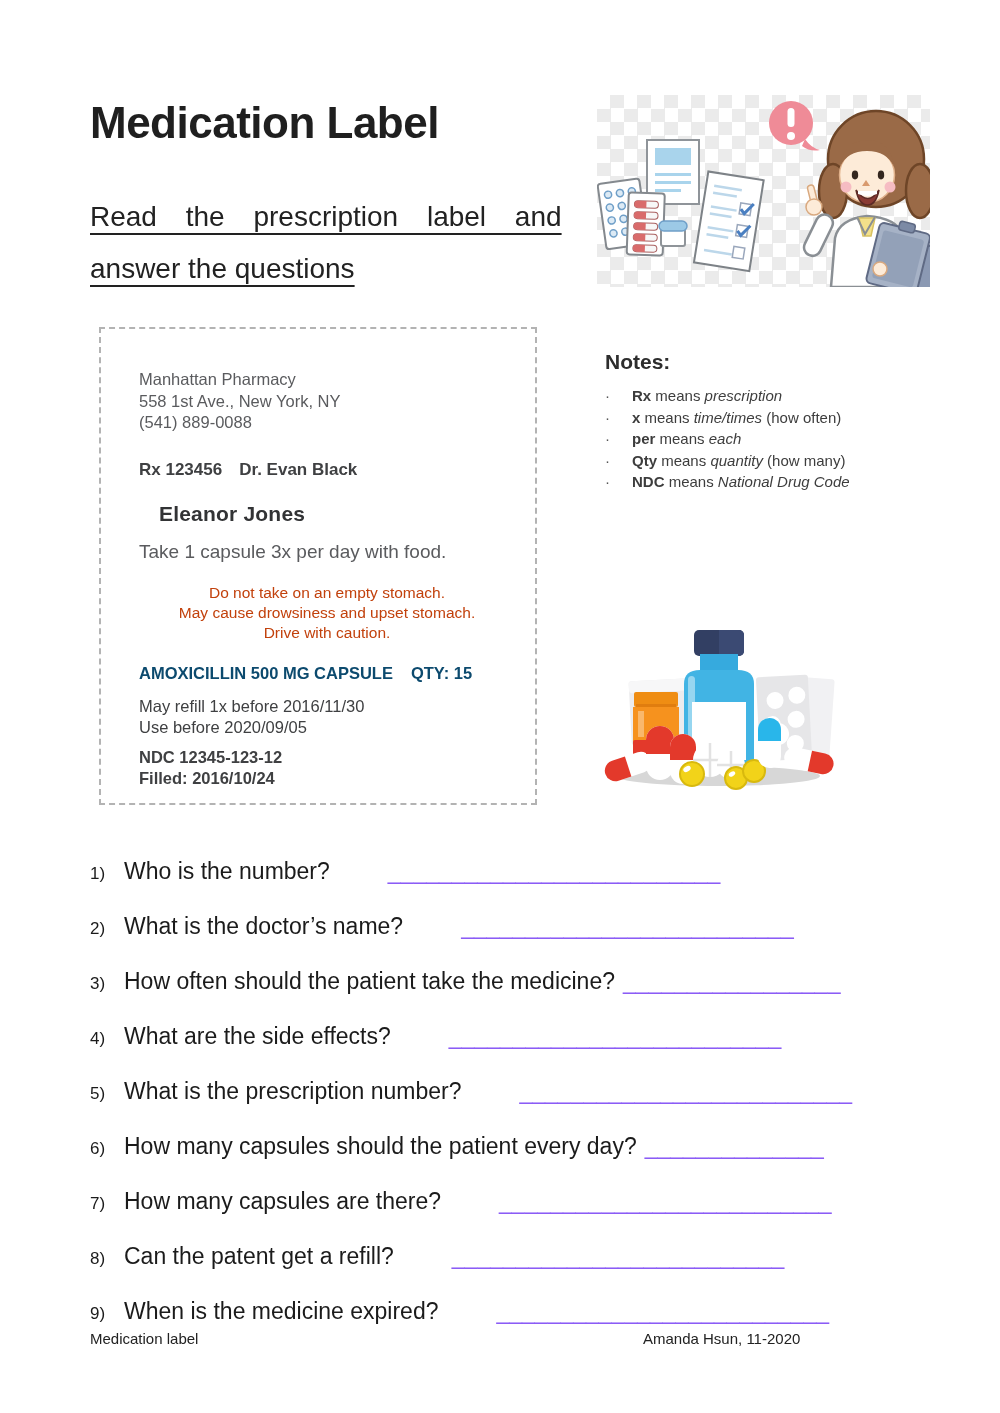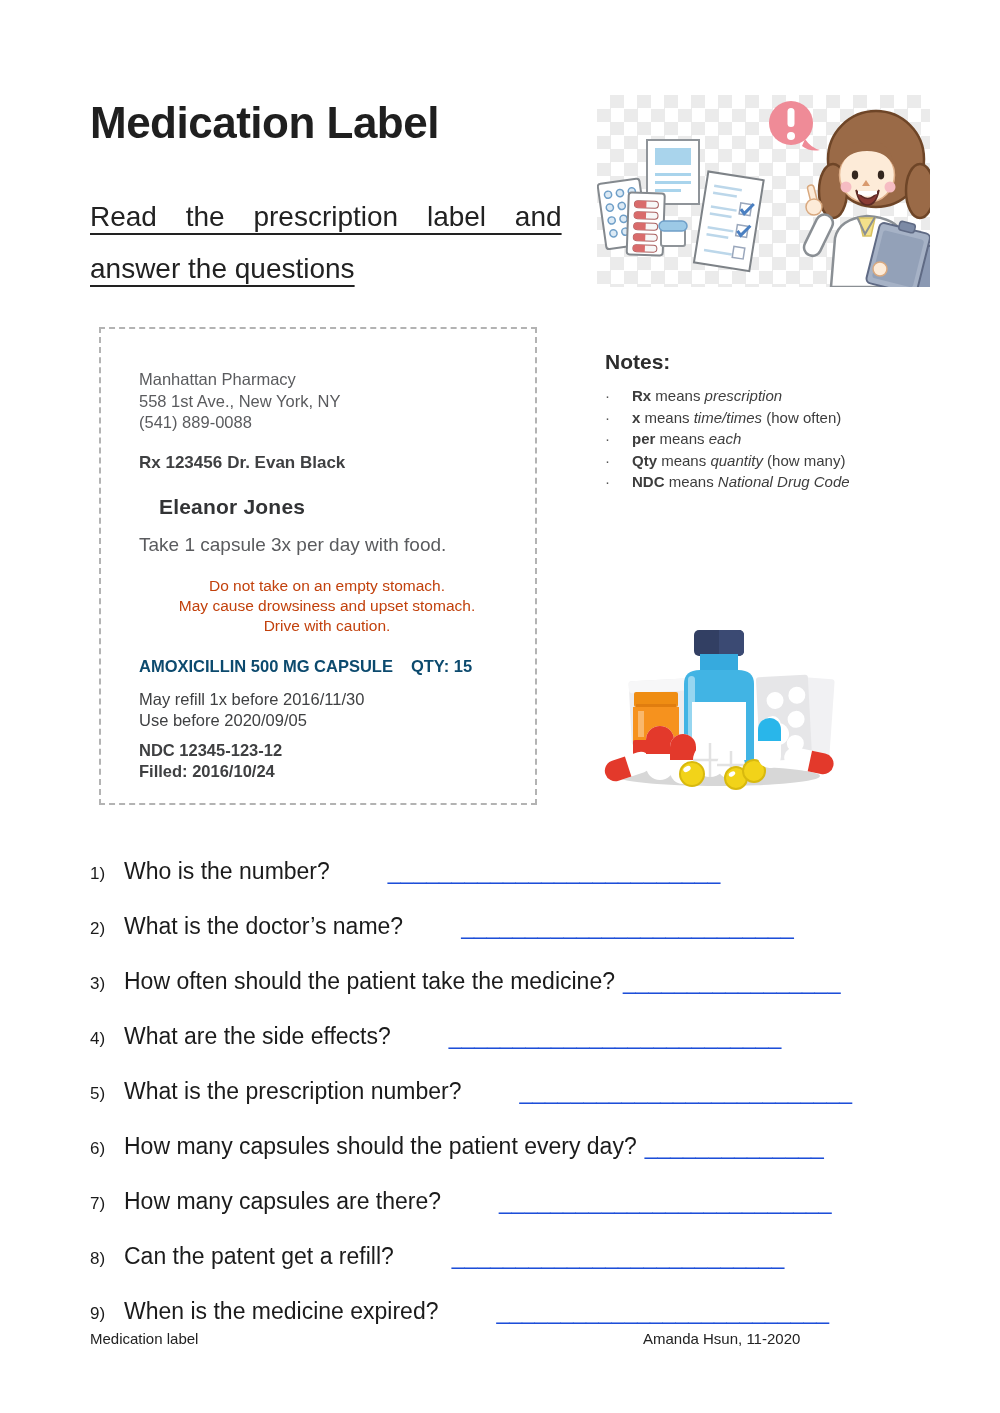--- a/index.html
+++ b/index.html
@@ -24,7 +24,7 @@
   .rx-label{position:absolute;left:99px;top:327px;width:438px;height:478px;box-sizing:border-box;
             border:2px dashed #b3b3b3;padding:40px 20px 0 38px;background:#fff;}
   .pharm-line{font-size:16.5px;color:#5a5b5e;line-height:21.5px;}
-  .rx-doc{margin-top:19px;font-weight:bold;font-size:17px;color:#3f4042;display:flex;gap:5px;}
+  .rx-doc{margin-top:26px;font-weight:bold;font-size:17px;color:#3f4042;display:flex;gap:17px;}
   .patient{margin-top:22px;font-size:21px;font-weight:bold;color:#323335;letter-spacing:.2px;margin-left:20px;}
   .sig{margin-top:15px;font-size:19px;color:#5a5b5e;}
   .warnings{margin-top:20px;font-size:15.5px;color:#c2410c;line-height:20px;text-align:center;}

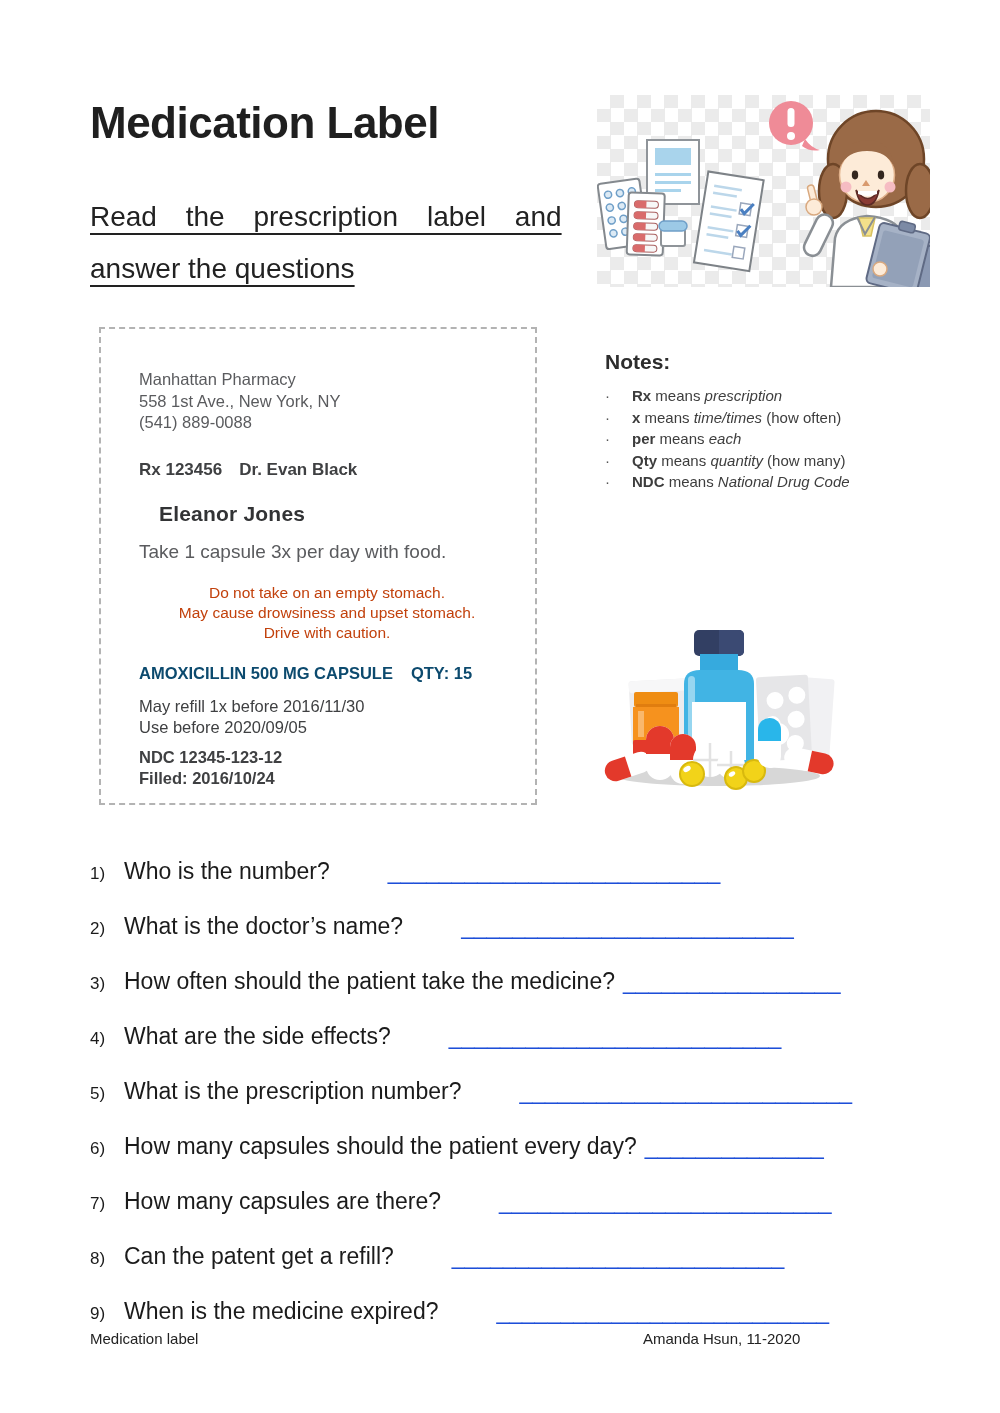--- a/index.html
+++ b/index.html
@@ -49,7 +49,7 @@
   .q{display:flex;align-items:baseline;font-size:23px;line-height:30px;margin-bottom:22px;
      color:#1b1b1b;white-space:nowrap;}
   .qnum{font-size:17px;width:34px;flex:none;}
-  .qblank{margin-left:58px;letter-spacing:0;color:#1d4ed8;}
+  .qblank{margin-left:58px;letter-spacing:0;color:#8b5cf6;}
   .q:nth-child(3) .qblank,.q:nth-child(6) .qblank{margin-left:8px;}
 
   

